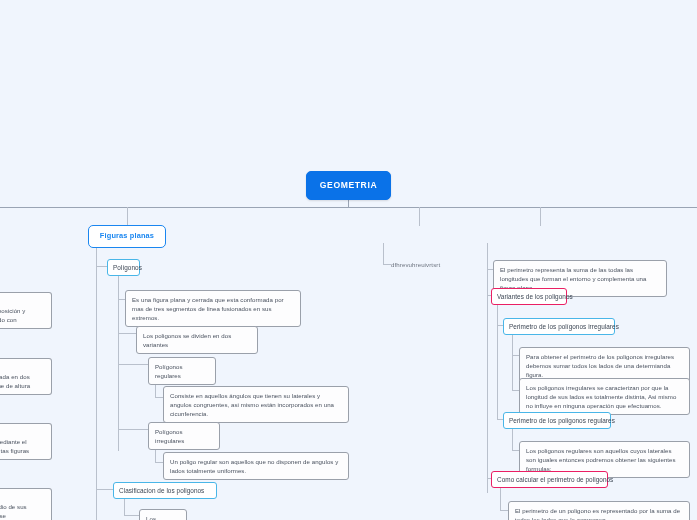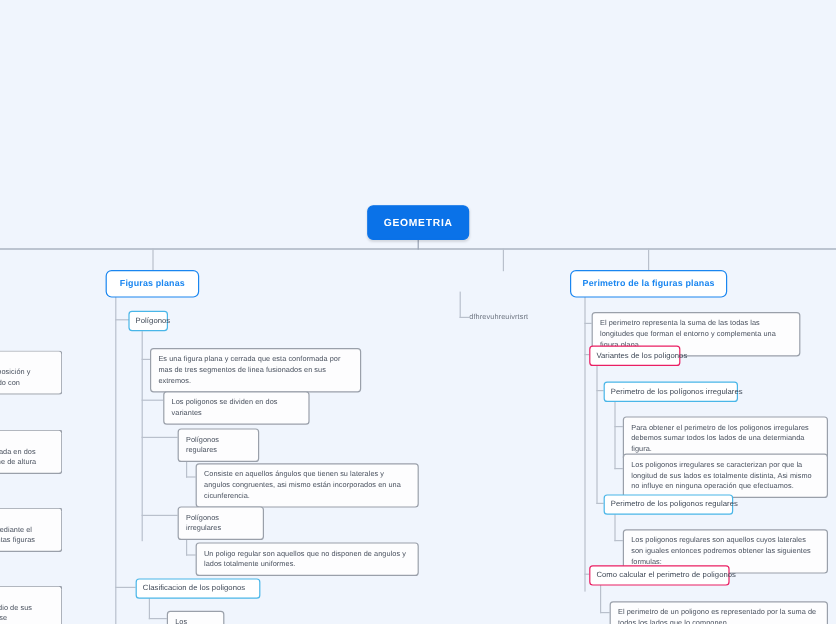--- a/index.html
+++ b/index.html
@@ -207,9 +207,6 @@
     <span>dfhrevuhreuivrtsrt</span>
   </div>
 
-  <div class="node lvl1" style="left:475px;top:225px;width:131px;">
-    <span>Perimetro de la figuras planas</span>
-  </div>
 
   <div class="node para" style="left:493px;top:260px;width:174px;">
     <span>El perimetro representa la suma de las todas las longitudes que forman el entorno y complementa una figura plana.</span>

